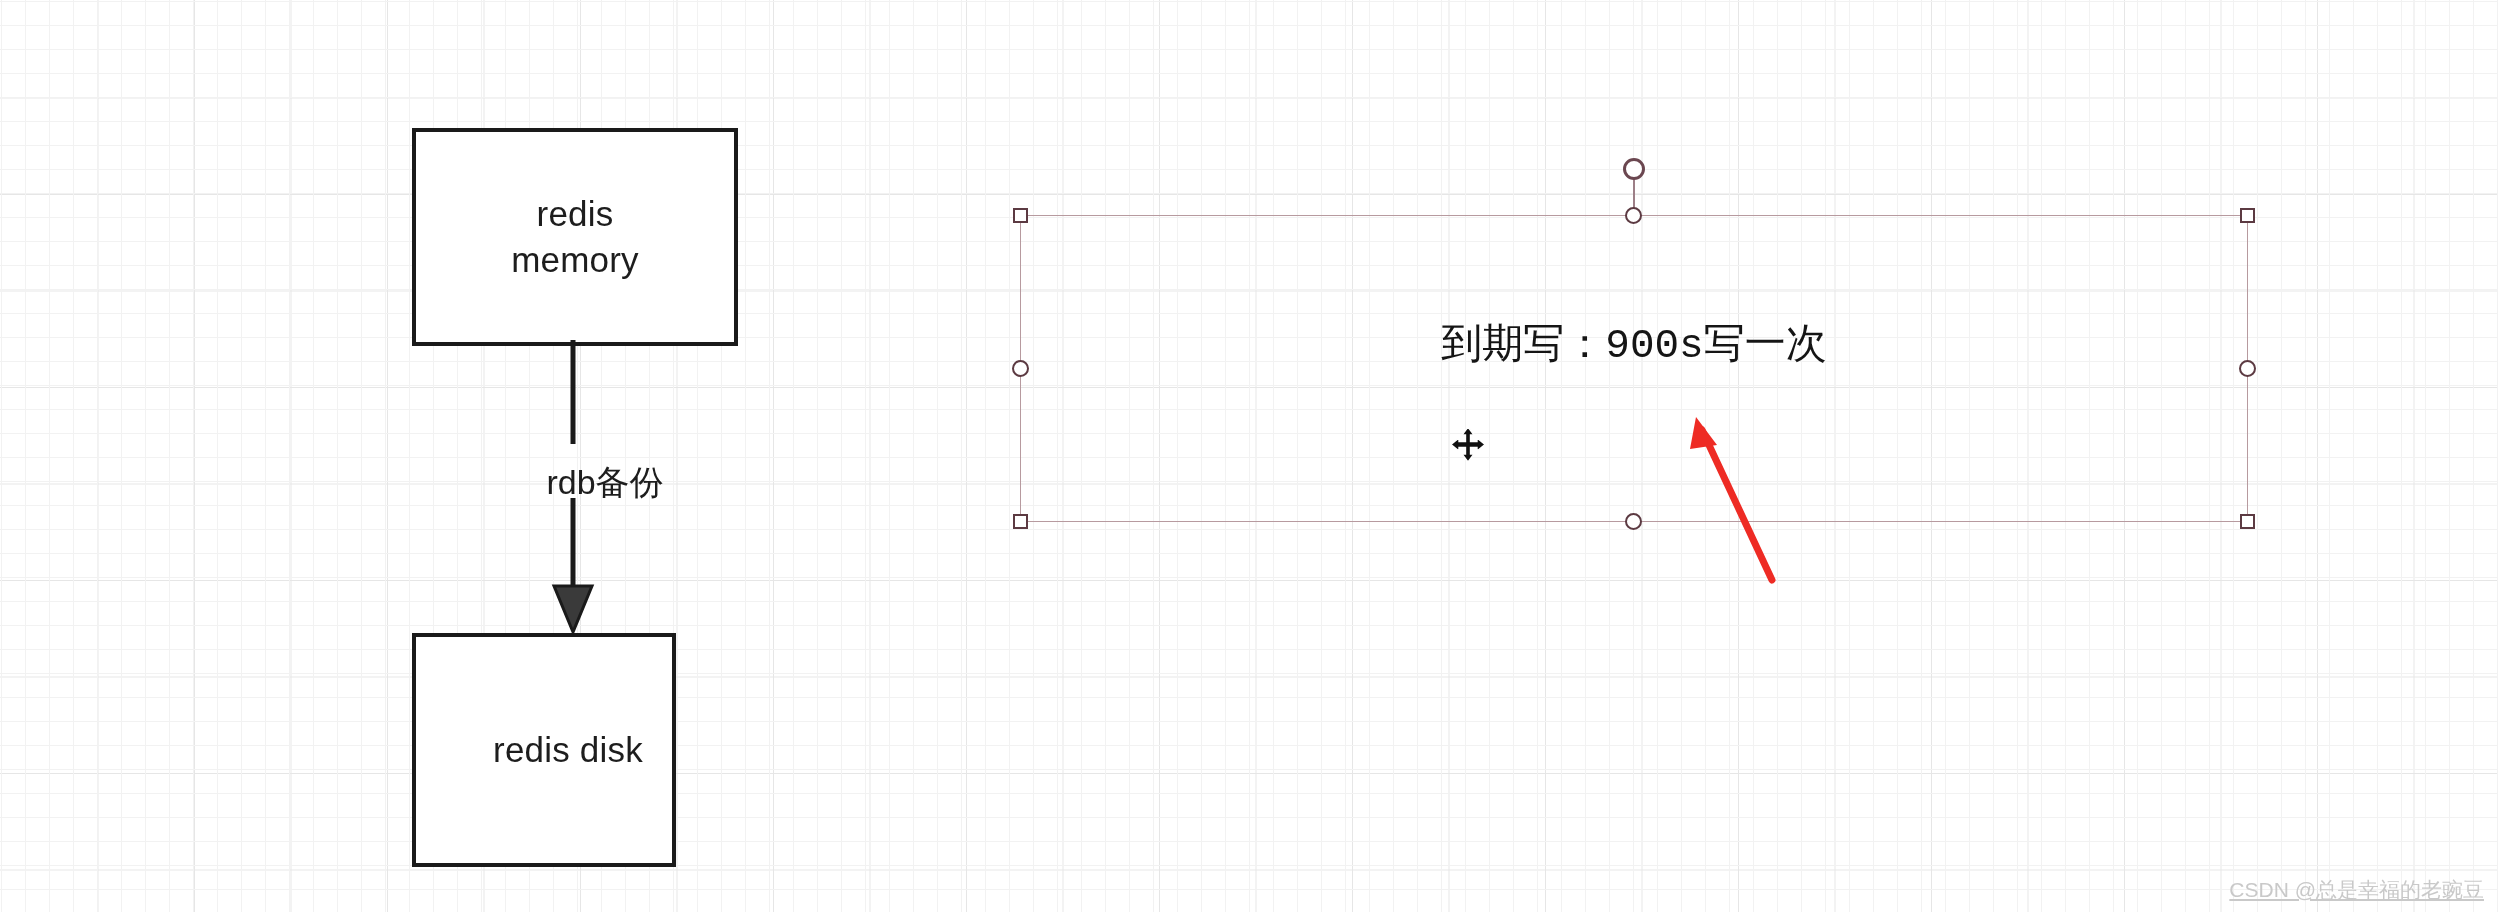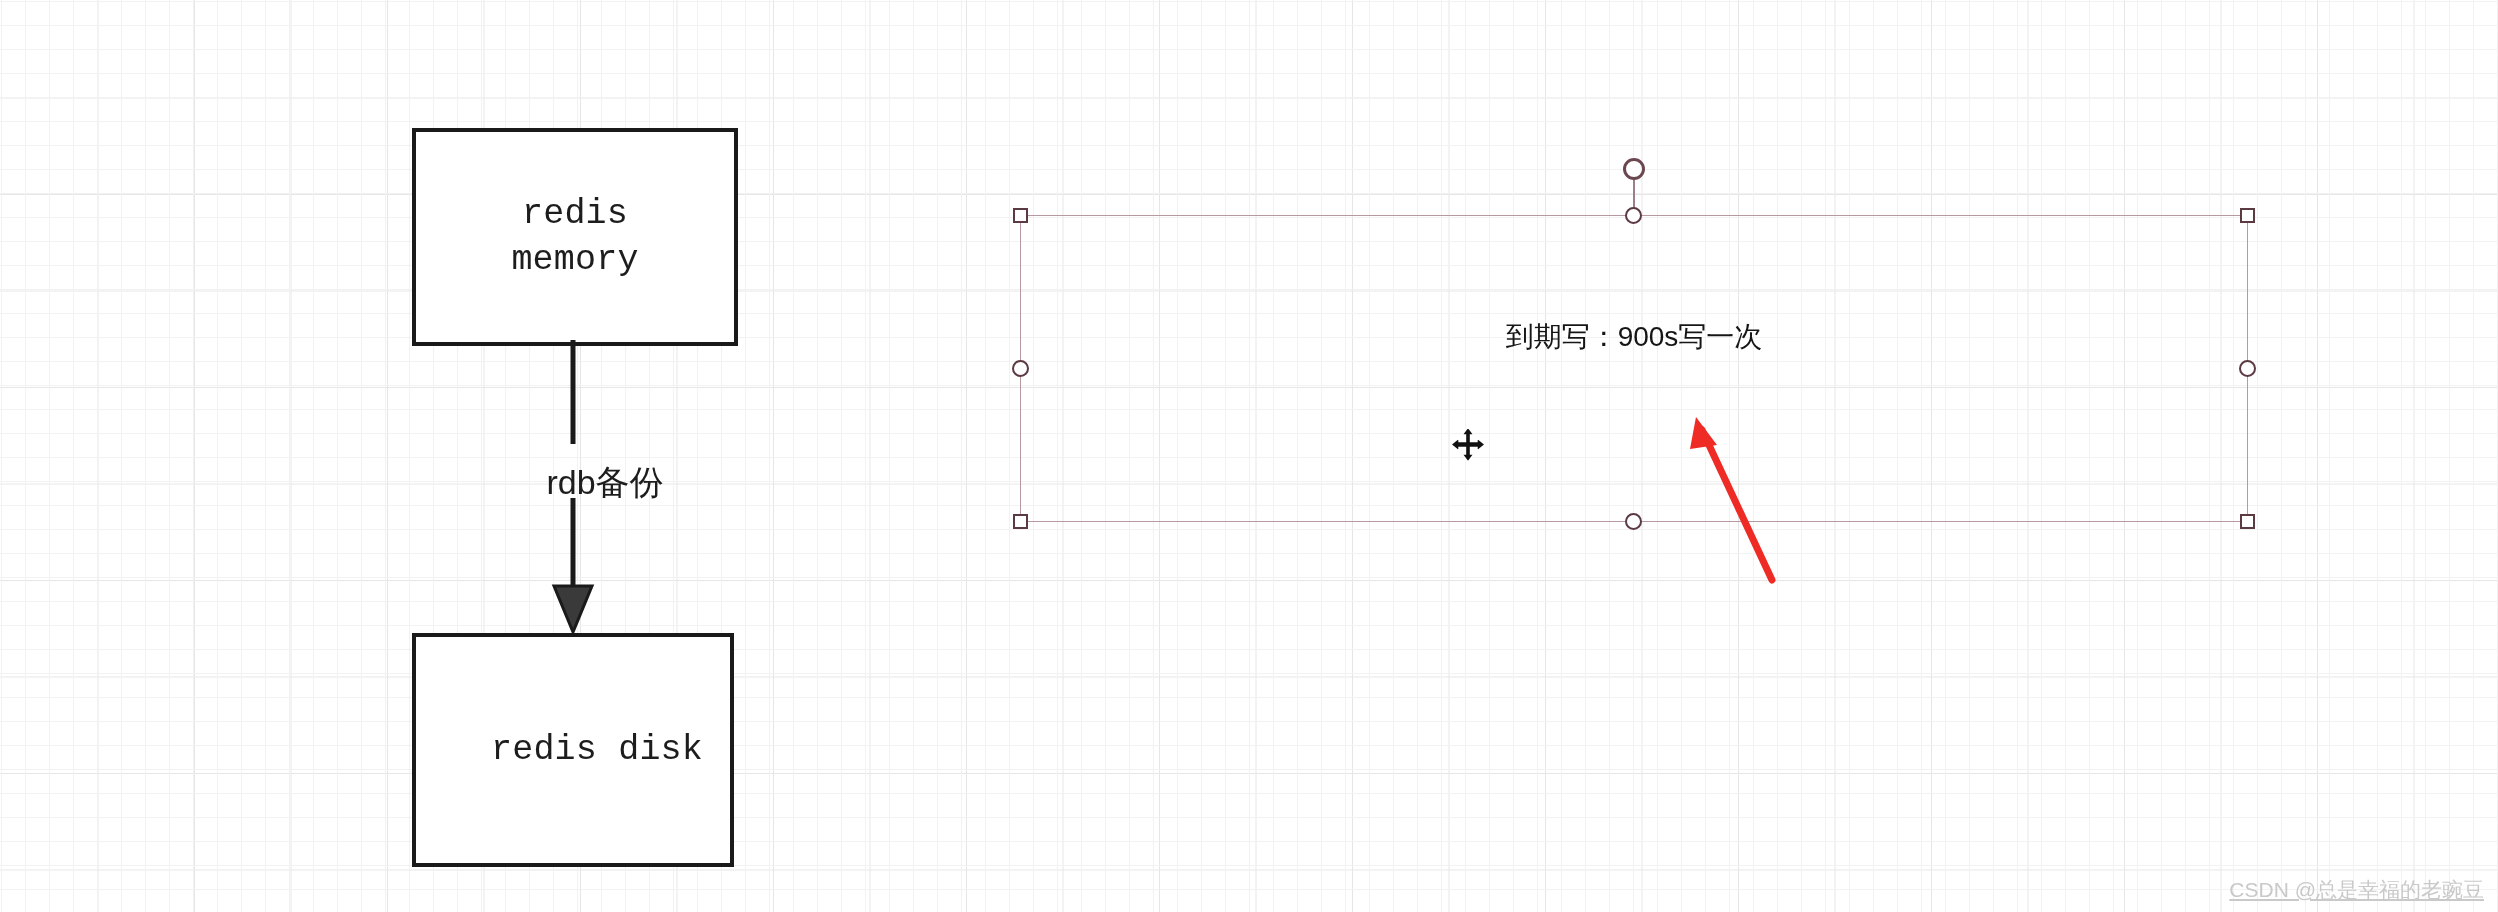--- a/index.html
+++ b/index.html
@@ -43,7 +43,6 @@
     font-size: 35px;
     line-height: 1.32;
     letter-spacing: 0.2px;
-    font-family: Liberation Mono, monospace;
   }
   #box-memory { left: 412px; top: 128px; width: 326px; height: 218px; }
   #box-disk   { left: 412px; top: 633px; width: 322px; height: 234px; padding-left: 48px; }

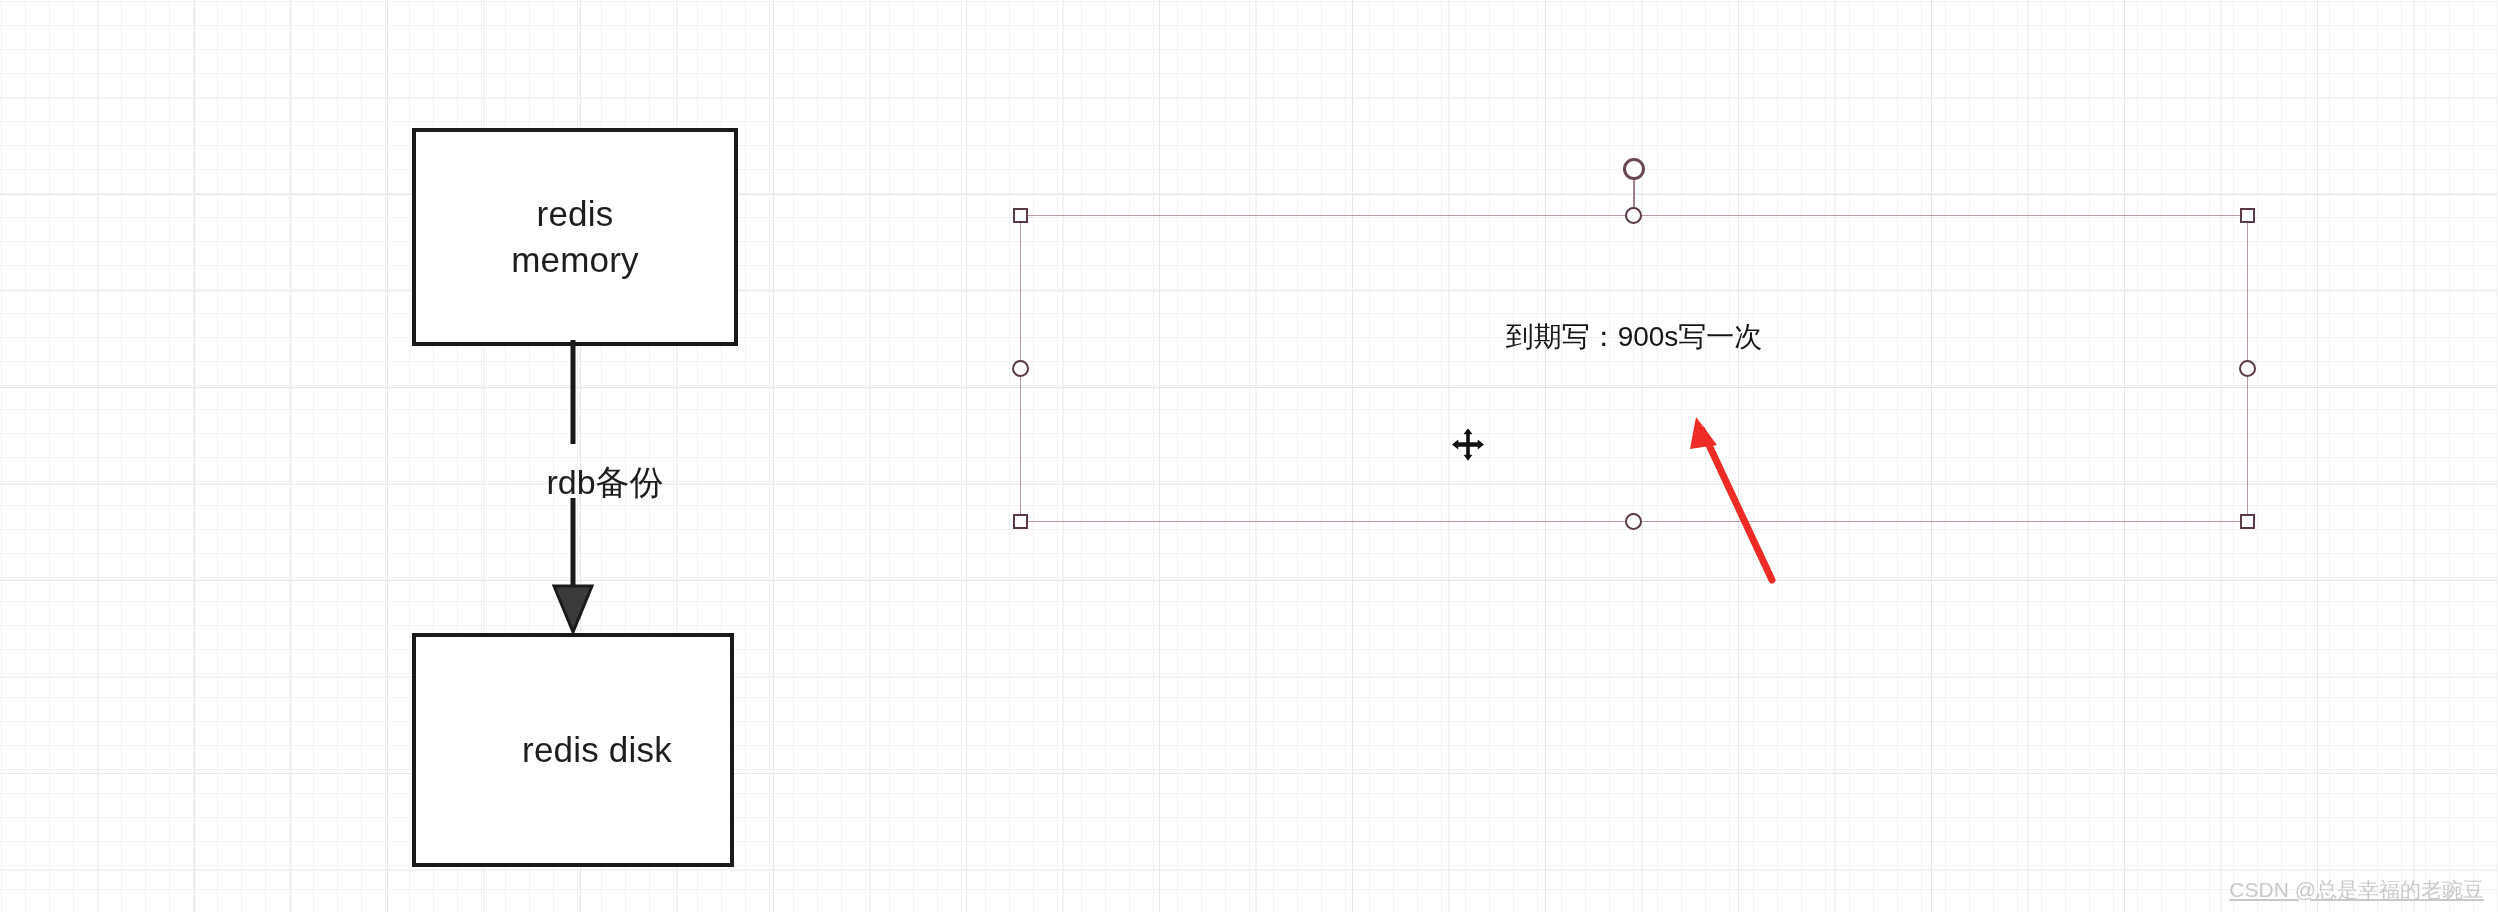--- a/index.html
+++ b/index.html
@@ -134,9 +134,10 @@
     width: 1228px;
     text-align: center;
     color: #151515;
-    font-size: 28px;
+    font-size: 41px;
     line-height: 1.37;
     white-space: nowrap;
+    font-family: Liberation Mono, monospace;
   }
   #note-text .line { display: block; }
 

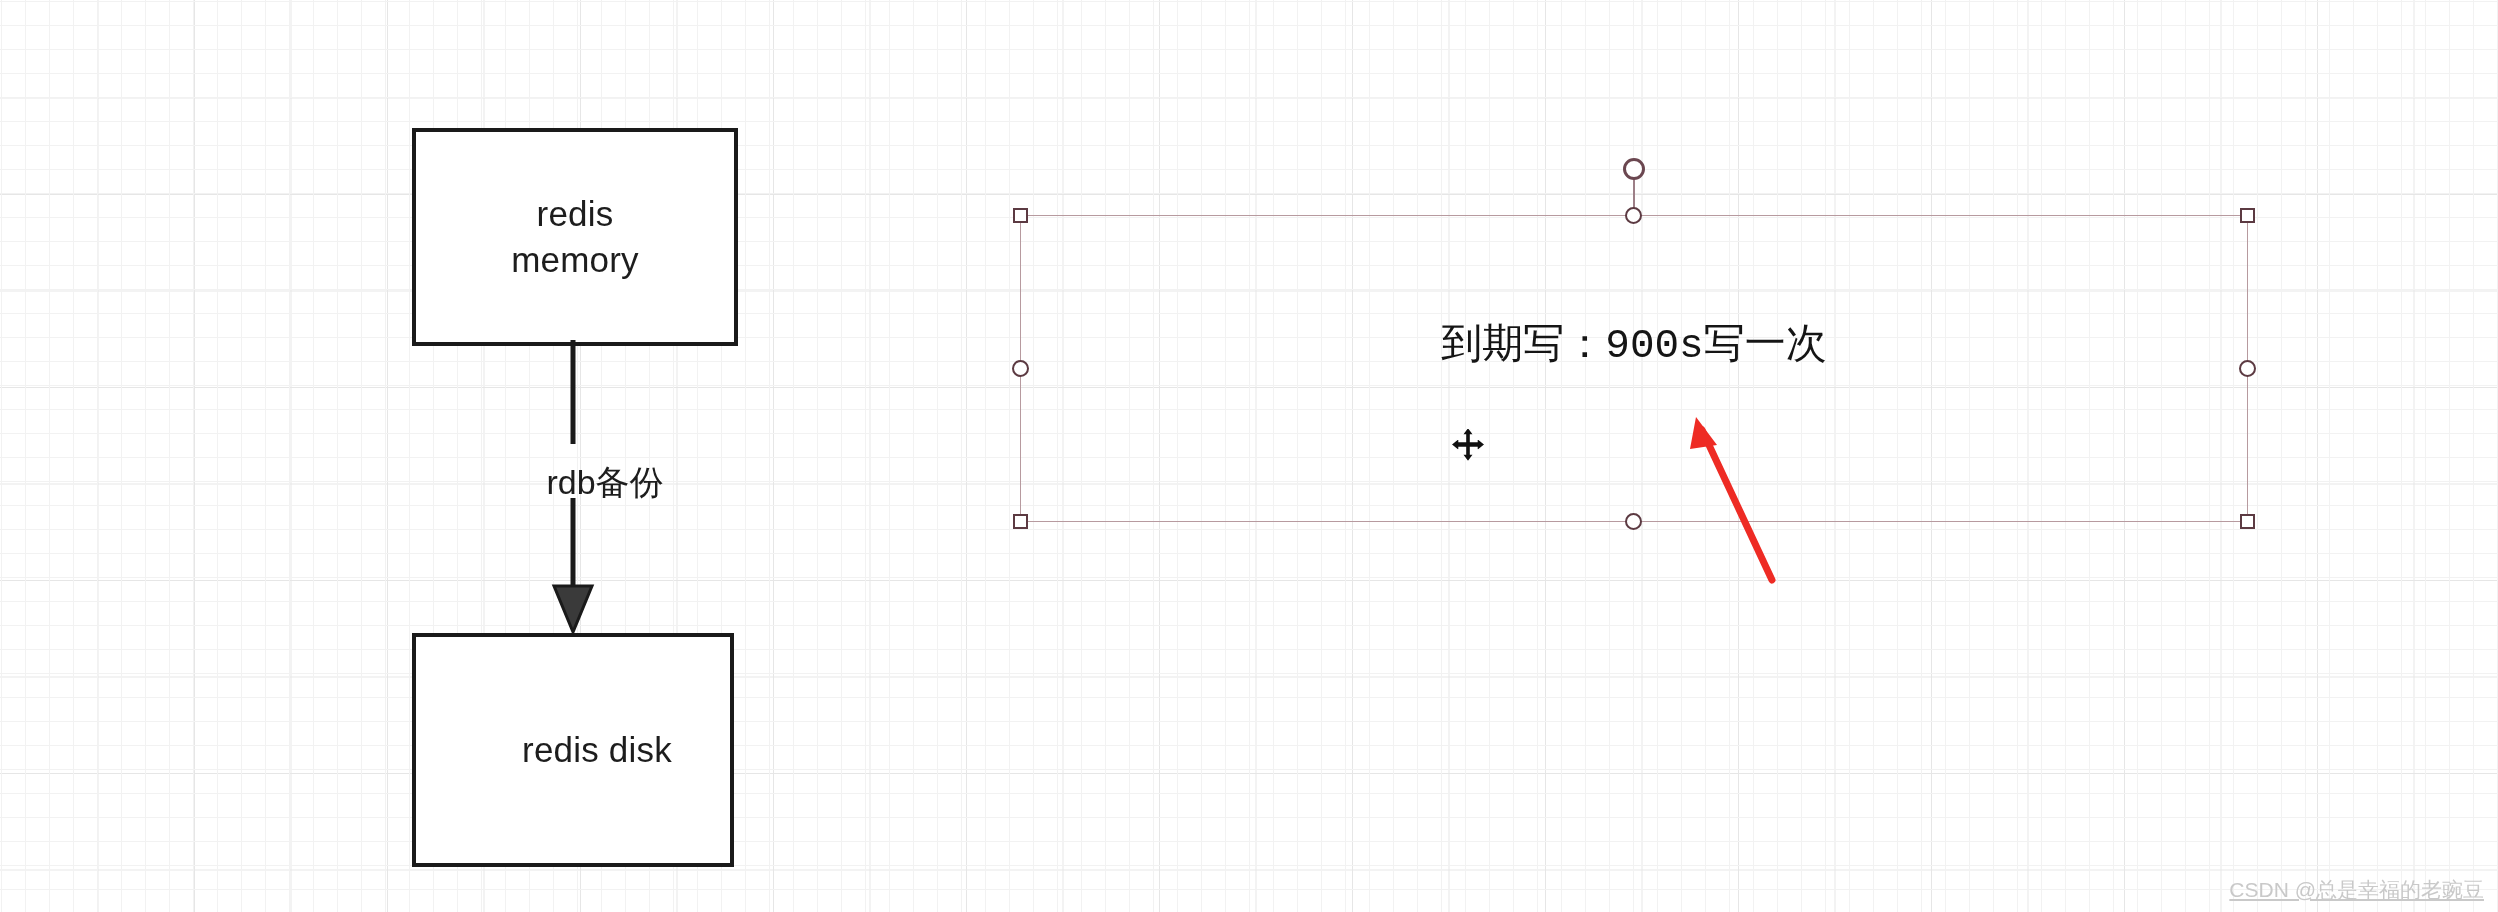--- a/index.html
+++ b/index.html
@@ -45,7 +45,7 @@
     letter-spacing: 0.2px;
   }
   #box-memory { left: 412px; top: 128px; width: 326px; height: 218px; }
-  #box-disk   { left: 412px; top: 633px; width: 322px; height: 234px; padding-left: 48px; }
+  #box-disk   { left: 412px; top: 633px; width: 264px; height: 234px; padding-left: 48px; }
 
   
   .flow-arrow-svg {

